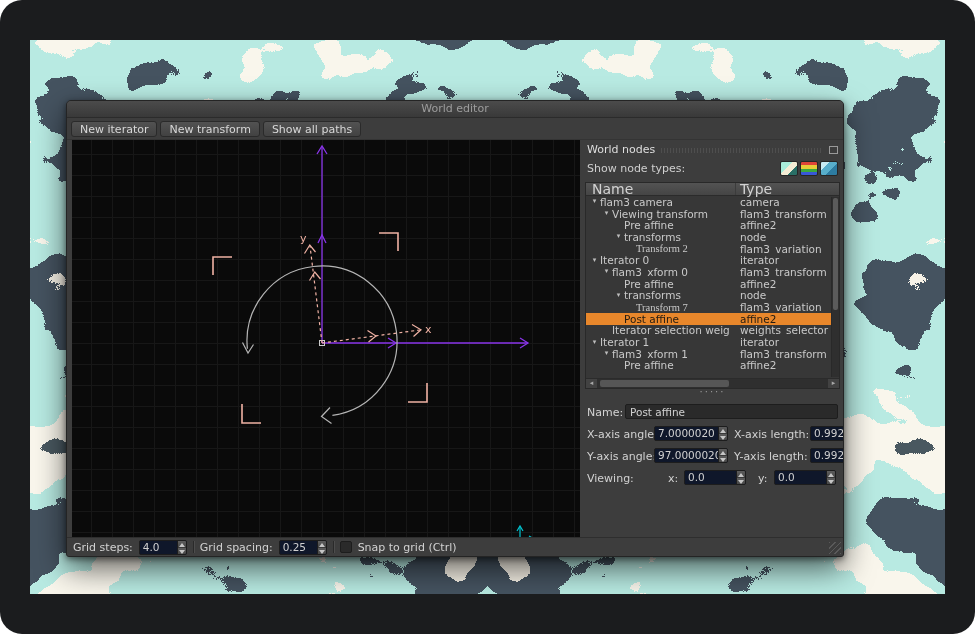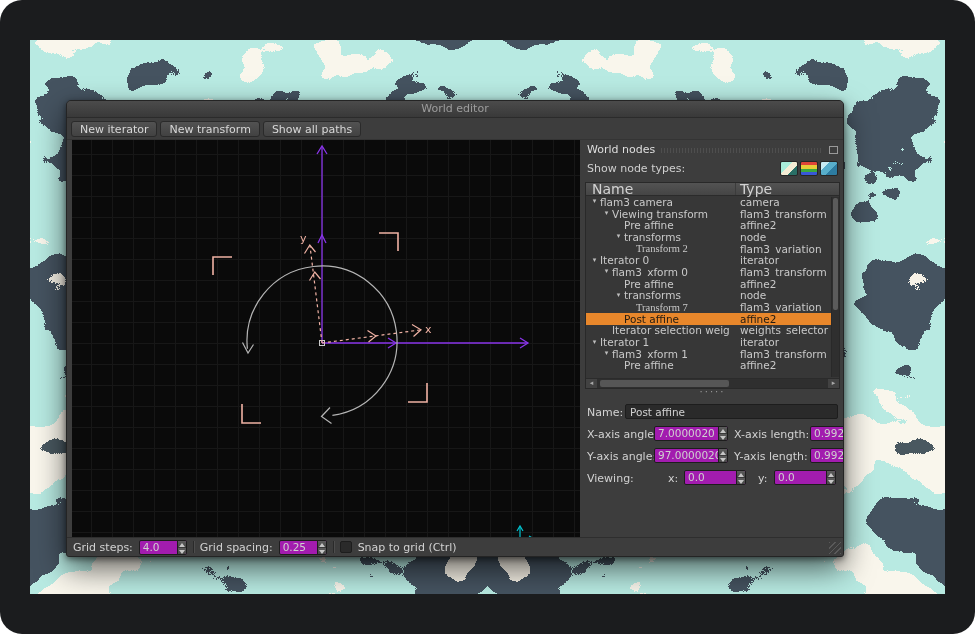--- a/index.html
+++ b/index.html
@@ -96,7 +96,7 @@
   .tinput { flex: 1; height: 15px; background: #2a2a2a; border: 1px solid #1d1d1d;
             border-radius: 2px; color: #d0d0d0; font-size: 10.5px; padding: 0 4px;
             font-family: "DejaVu Sans", sans-serif; margin-right: 2px; }
-  .spin { flex: none; display: flex; align-items: stretch; height: 15px; background: #a21caf;
+  .spin { flex: none; display: flex; align-items: stretch; height: 15px; background: #0f172a;
           border: 1px solid #1d1d1d; border-radius: 2px; overflow: hidden; }
   .spin .val { flex: 1; font-size: 10.5px; color: #d0d0d0; line-height: 13px;
                padding: 0 0 0 3px; overflow: hidden; }

